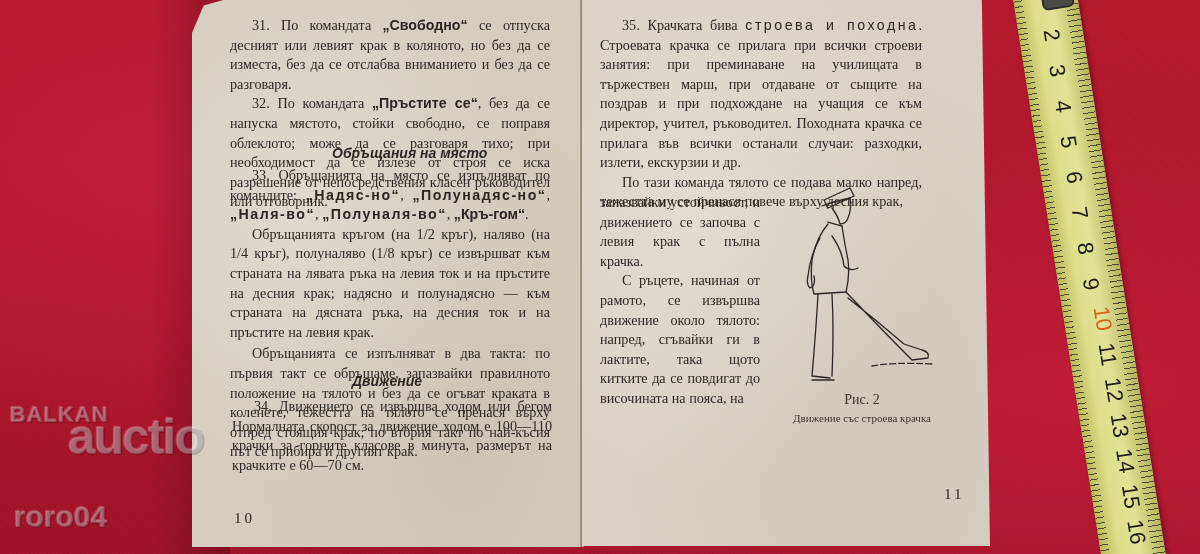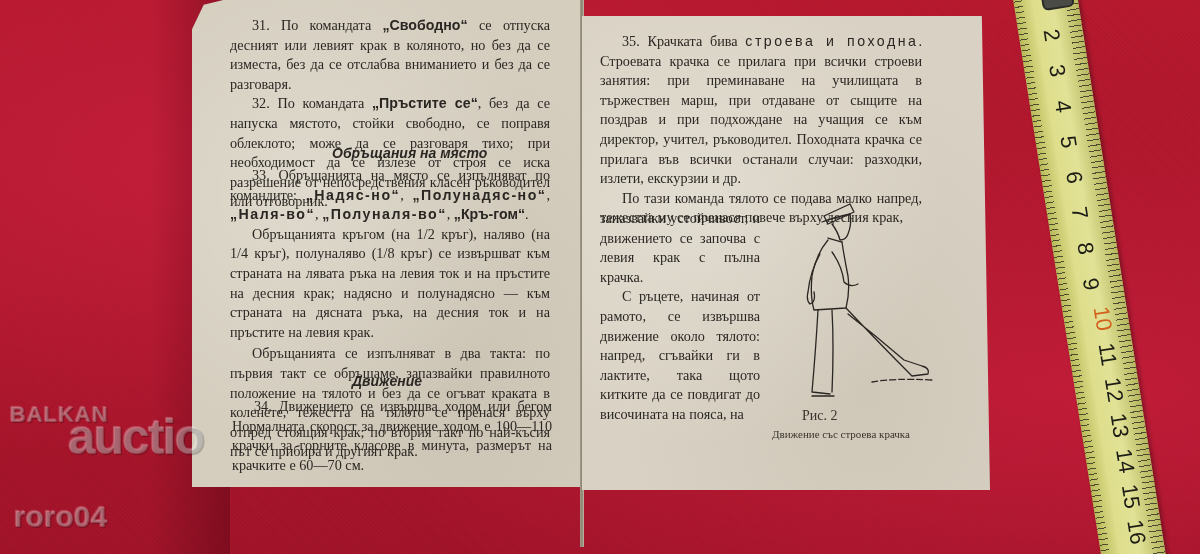--- a/index.html
+++ b/index.html
@@ -26,7 +26,7 @@
       box-shadow: 0 0 8px rgba(0,0,0,0.35);
     }
     .page-left {
-      left: 192px; top: 0; width: 390px; height: 487px;
+      left: 192px; top: 0; width: 390px; height: 547px;
       clip-path: polygon(8% 0, 100% 0, 100% 100%, 0 100%, 0 6%, 3% 1%);
       background-color: #d5cebf;
     }

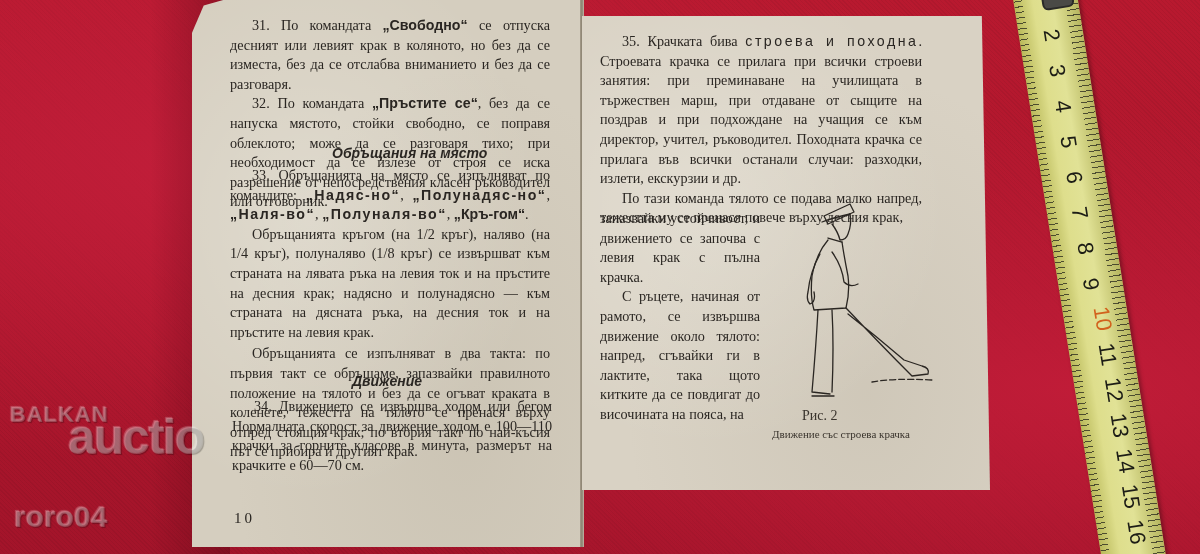--- a/index.html
+++ b/index.html
@@ -31,7 +31,7 @@
       background-color: #d5cebf;
     }
     .page-right {
-      left: 582px; top: 16px; width: 408px; height: 474px;
+      left: 582px; top: 0; width: 408px; height: 546px;
       clip-path: polygon(0 0, 98% 0, 100% 100%, 0 100%);
       background-color: #d9d2c4;
     }

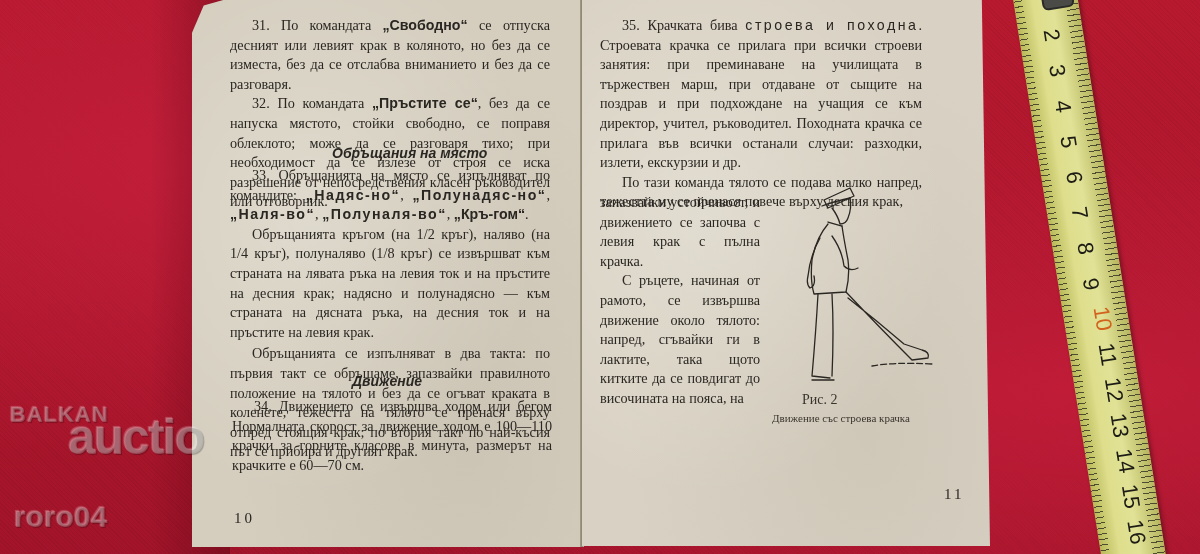--- a/index.html
+++ b/index.html
@@ -49,7 +49,7 @@
     .bold { font-family: "Liberation Sans", "DejaVu Sans", sans-serif; font-weight: bold; }
     .spaced { letter-spacing: 2.5px; font-family: "Liberation Sans", "DejaVu Sans", sans-serif; }
     .page-num { position: absolute; font-size: 15px; letter-spacing: 3px; }
-    .figure-caption { position: absolute; color: #3a342d; }
+    .figure-caption { position: absolute; text-align: center; color: #3a342d; }
     .tape {
       position: absolute; left: 1010px; top: -20px; width: 64px; height: 620px;
       background: linear-gradient(90deg, #b9b95a, #dede8c 30%, #e1e296 60%, #b6b660);

